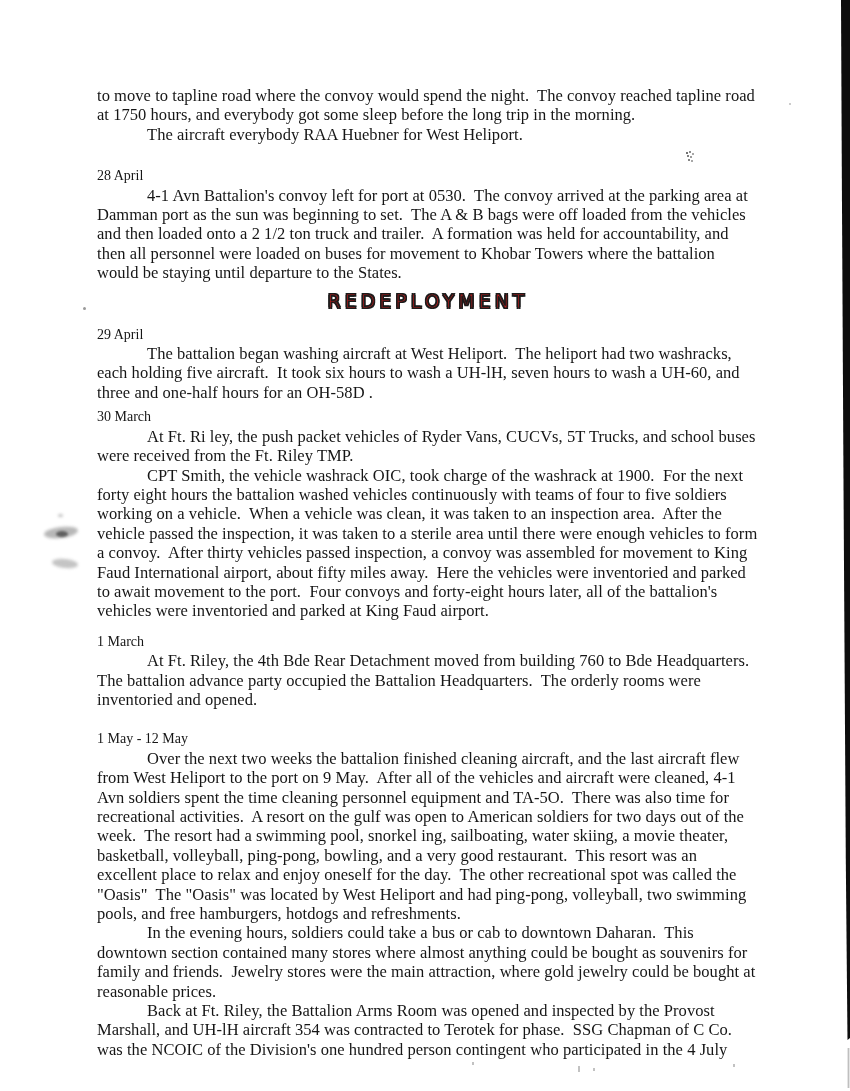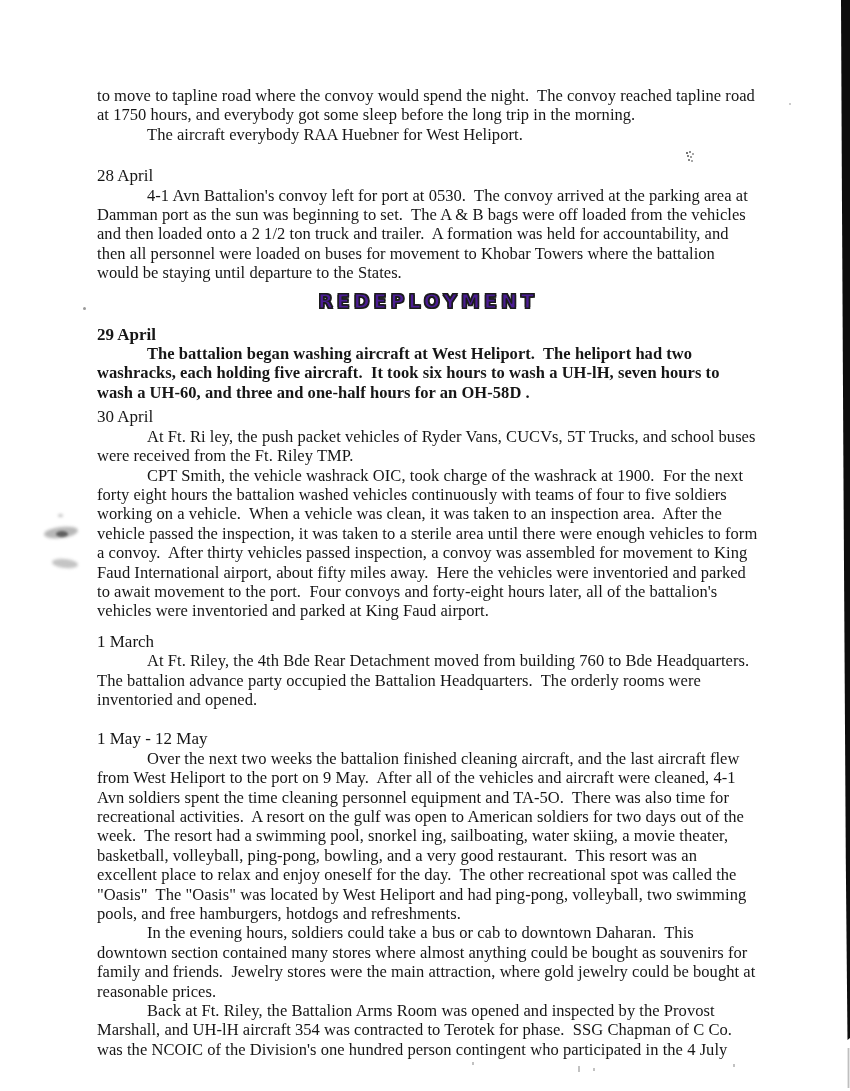--- a/index.html
+++ b/index.html
@@ -31,7 +31,7 @@
   .para.noindent { text-indent: 0; }
   .date {
     margin: 0;
-    font-size: 17px;
+    font-size: 14px;
     line-height: 19.4px;
   }
   .section-28 { margin-top: 22px; }

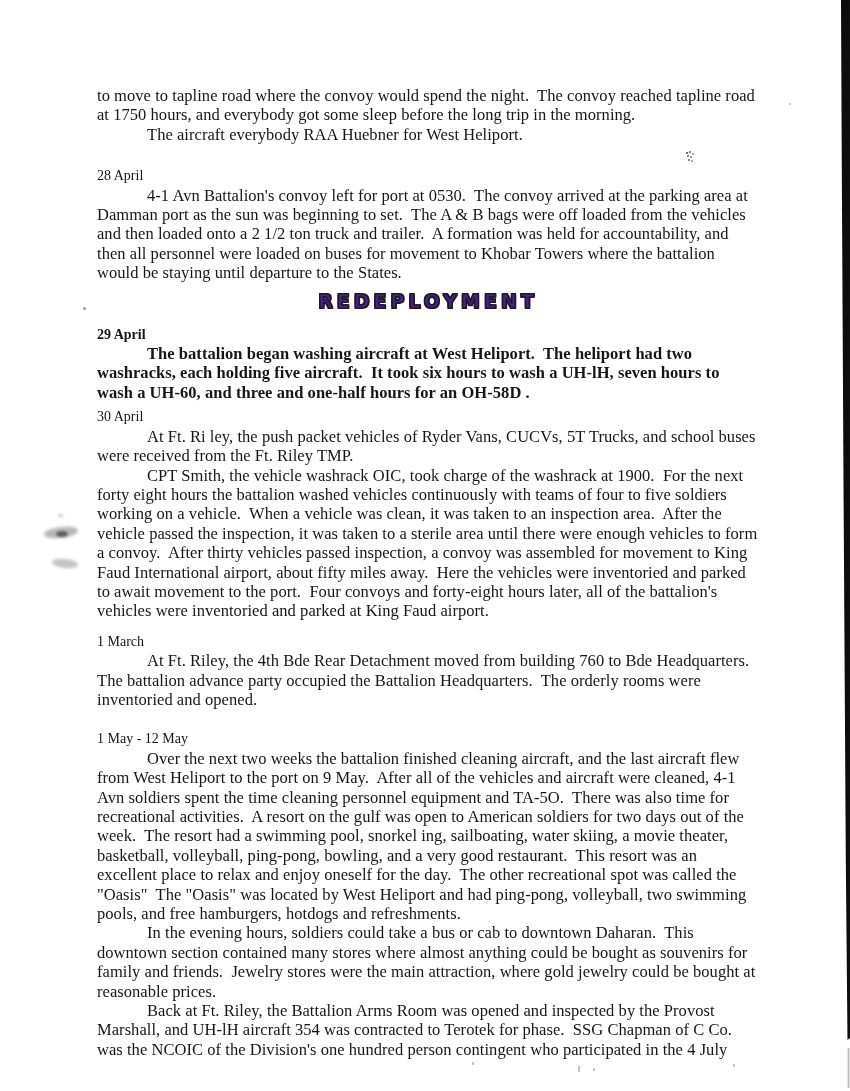--- a/index.html
+++ b/index.html
@@ -48,9 +48,9 @@
     display: inline-block;
     font-family: "DejaVu Sans", sans-serif;
     font-size: 19px;
-    font-weight: 700;
+    font-weight: 400;
     letter-spacing: 4px;
-    color: #4c1d95;
+    color: #b91c1c;
     -webkit-text-stroke: 1.2px #1c1c1c;
     text-shadow:
       -1px -1px 0 #1c1c1c,

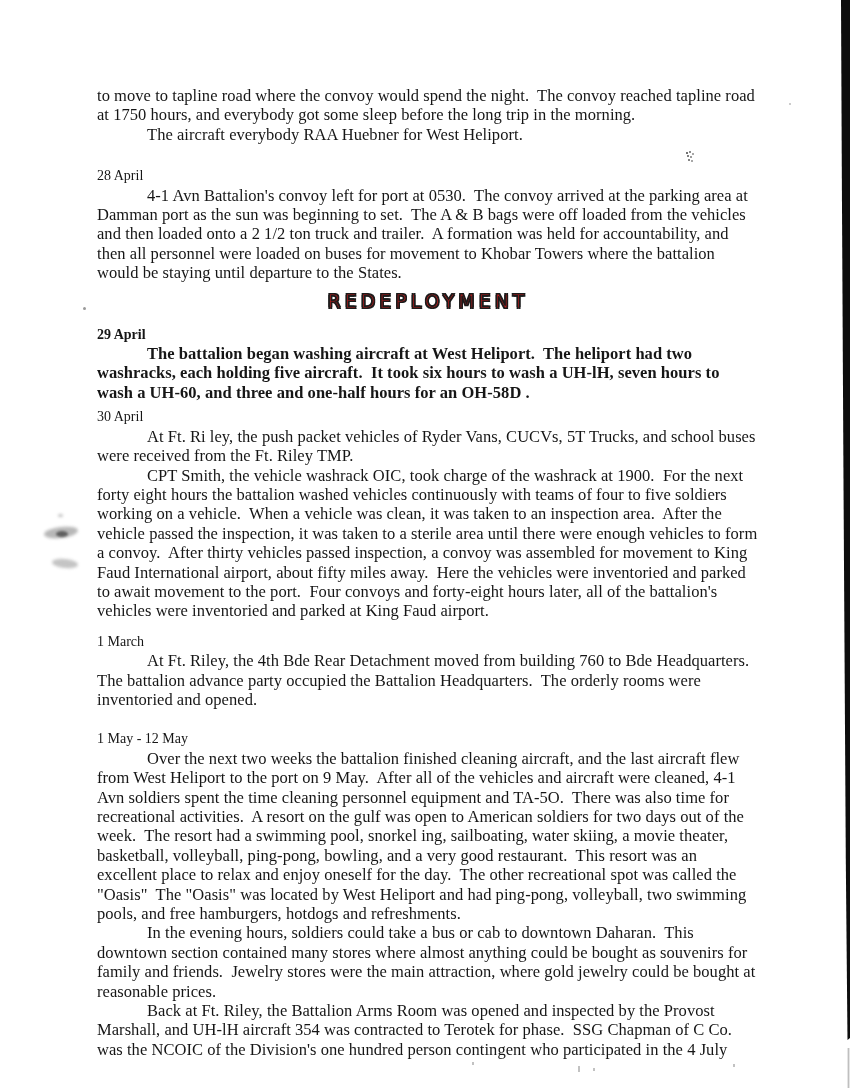--- a/index.html
+++ b/index.html
@@ -35,7 +35,7 @@
     line-height: 19.4px;
   }
   .section-28 { margin-top: 22px; }
-  .section-29 { margin-top: 12px; font-weight: bold; }
+  .section-29 { margin-top: 12px; }
   .section-30 { margin-top: 5px; }
   .section-1may { margin-top: 11px; }
   .section-1-12may { margin-top: 20px; }

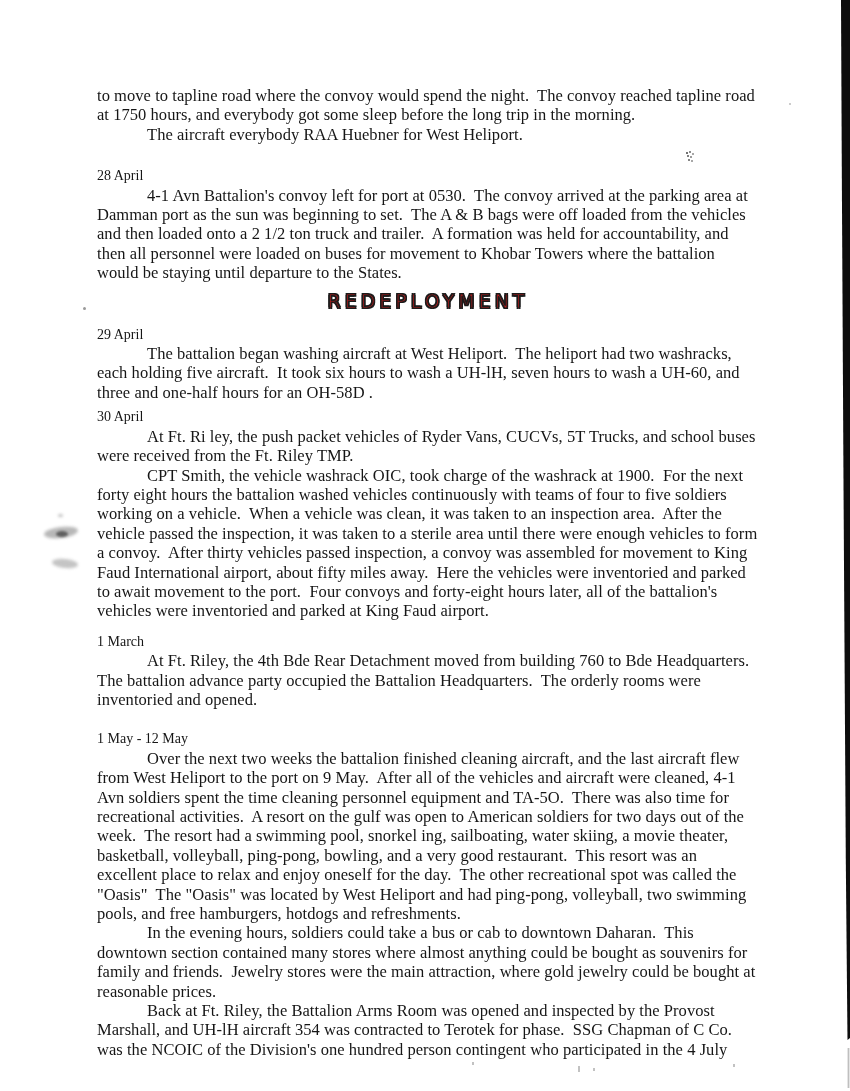--- a/index.html
+++ b/index.html
@@ -111,7 +111,7 @@
     </div>
 
     <div class="section-30">
-      <p class="date">30 April</p>
+      <p class="date">30 March</p>
       <p class="para">At Ft. Ri ley, the push packet vehicles of Ryder Vans, CUCVs, 5T Trucks, and school buses were received from the Ft. Riley TMP.</p>
       <p class="para">CPT Smith, the vehicle washrack OIC, took charge of the washrack at 1900.  For the next forty eight hours the battalion washed vehicles continuously with teams of four to five soldiers working on a vehicle.  When a vehicle was clean, it was taken to an inspection area.  After the vehicle passed the inspection, it was taken to a sterile area until there were enough vehicles to form a convoy.  After thirty vehicles passed inspection, a convoy was assembled for movement to King Faud International airport, about fifty miles away.  Here the vehicles were inventoried and parked to await movement to the port.  Four convoys and forty-eight hours later, all of the battalion's vehicles were inventoried and parked at King Faud airport.</p>
     </div>

